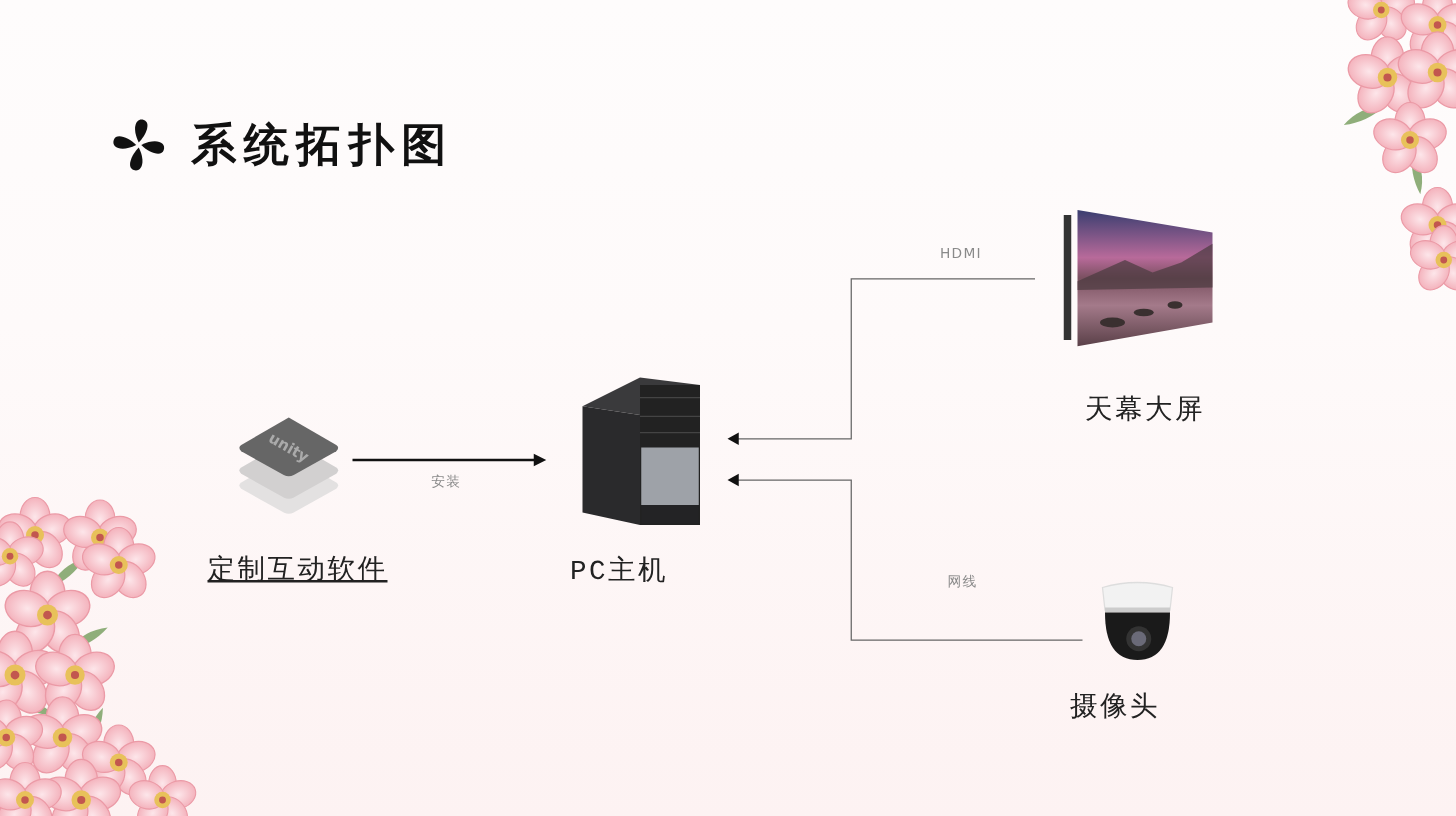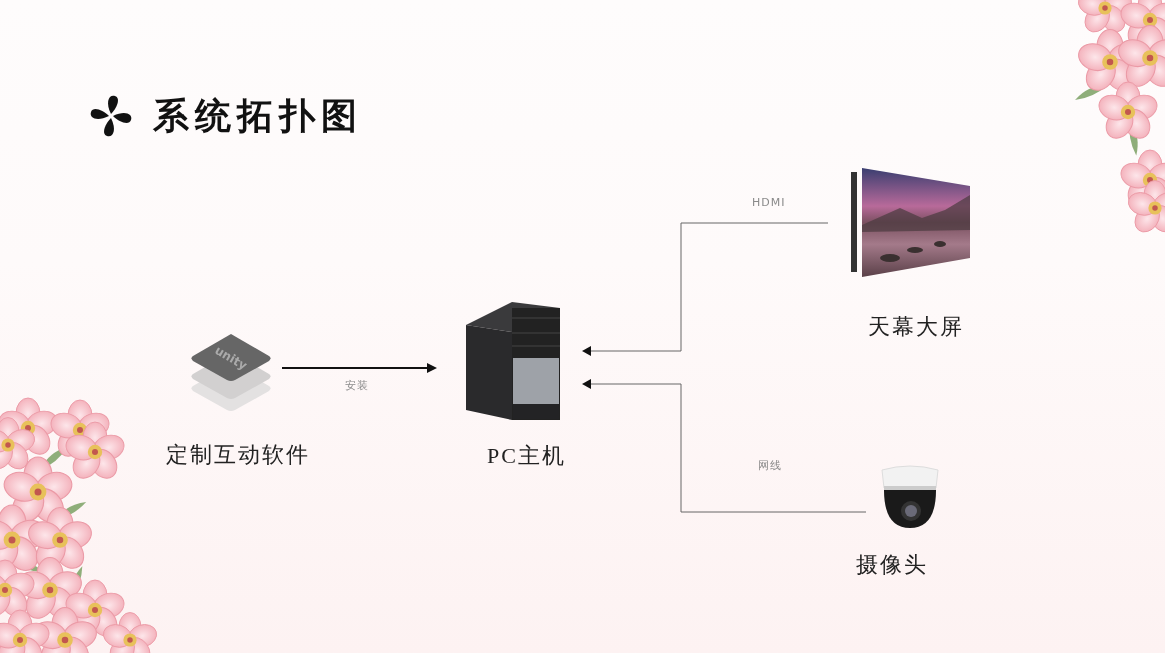--- a/index.html
+++ b/index.html
@@ -145,7 +145,7 @@
 <div class="abs edge-label" style="left:752px; top:196px;">HDMI</div>
 <div class="abs edge-label" style="left:758px; top:458px;">网线</div>
 
-<div class="abs node-label" style="left:166px; top:440px;">定制互动软件</div>
+<div class="abs node-label" style="left:166px; top:440px;text-decoration:underline;">定制互动软件</div>
 <div class="abs node-label" style="left:487px; top:441px; font-family:Liberation Serif, serif;">PC主机</div>
 <div class="abs node-label" style="left:868px; top:312px;">天幕大屏</div>
 <div class="abs node-label" style="left:856px; top:550px;">摄像头</div>

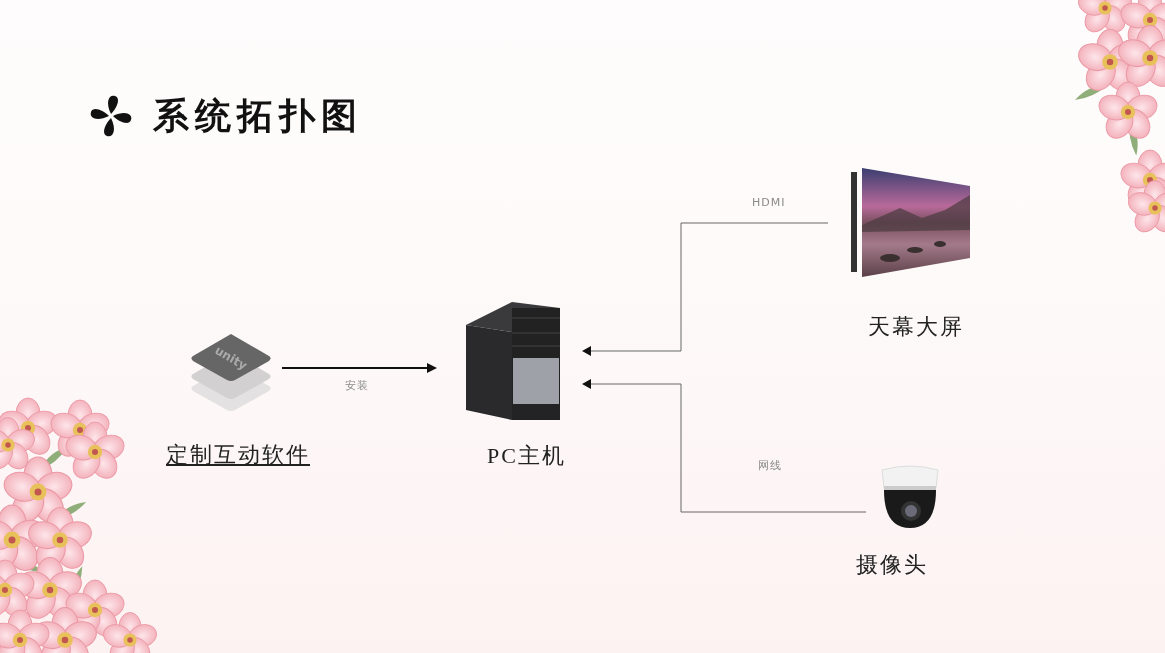--- a/index.html
+++ b/index.html
@@ -146,7 +146,7 @@
 <div class="abs edge-label" style="left:758px; top:458px;">网线</div>
 
 <div class="abs node-label" style="left:166px; top:440px;text-decoration:underline;">定制互动软件</div>
-<div class="abs node-label" style="left:487px; top:441px; font-family:Liberation Serif, serif;">PC主机</div>
+<div class="abs node-label" style="left:456px; top:441px; font-family:Liberation Mono, monospace;">PC主机</div>
 <div class="abs node-label" style="left:868px; top:312px;">天幕大屏</div>
 <div class="abs node-label" style="left:856px; top:550px;">摄像头</div>
 

